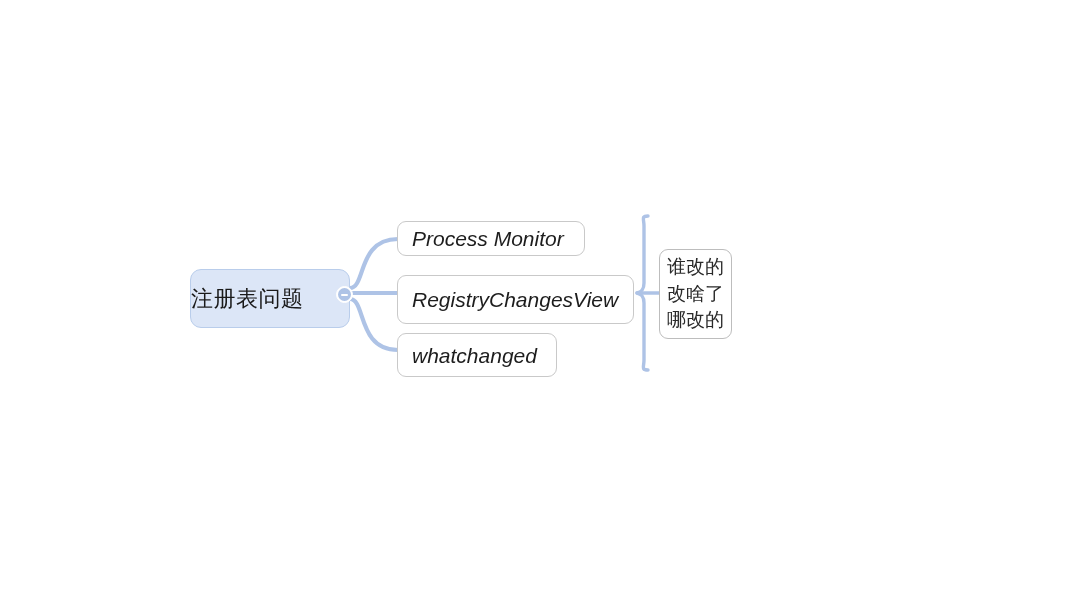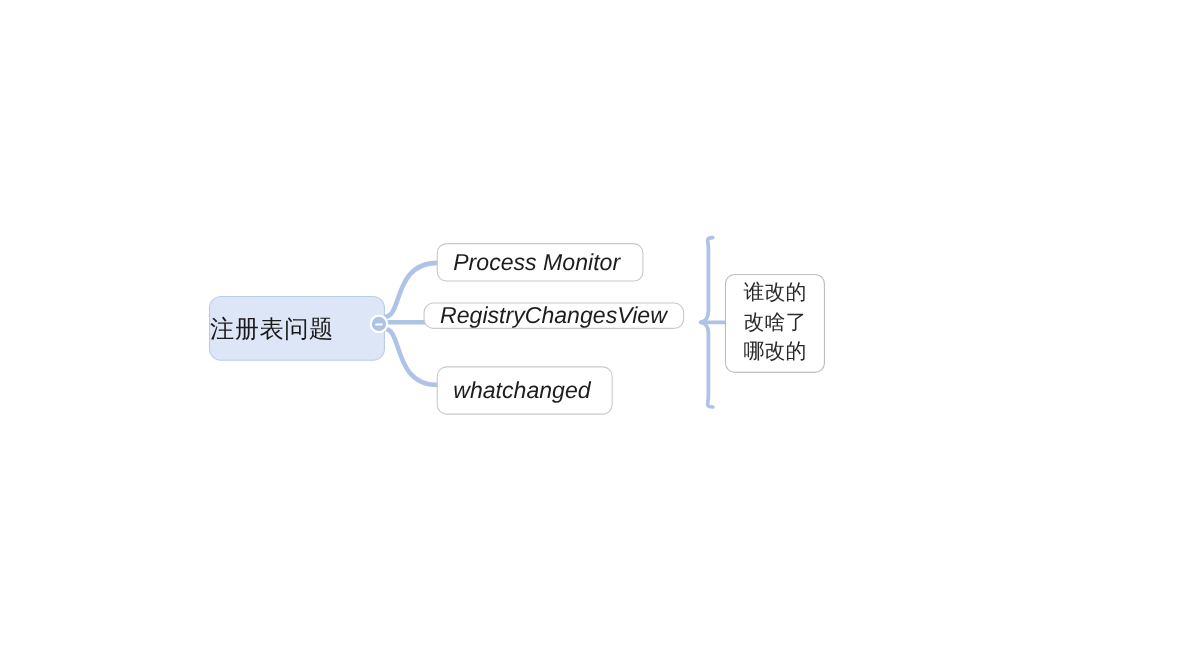--- a/index.html
+++ b/index.html
@@ -126,7 +126,7 @@
     position: absolute;
     left: 659px;
     top: 249px;
-    width: 91px;
+    width: 73px;
     height: 90px;
     box-sizing: border-box;
     background: #ffffff;

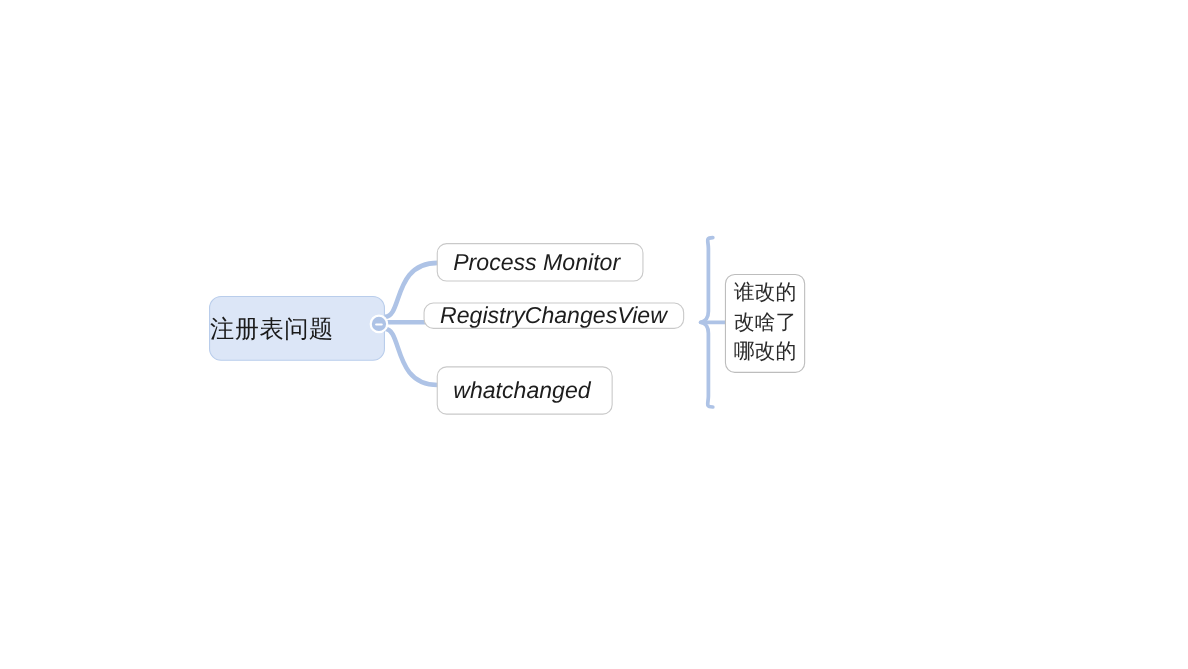--- a/index.html
+++ b/index.html
@@ -118,7 +118,7 @@
   }
 
   #child-0 { left: 397px; top: 221px; width: 188px; height: 35px; }
-  #child-1 { left: 385px; top: 275px; width: 237px; height: 24px; }
+  #child-1 { left: 397px; top: 275px; width: 237px; height: 49px; }
   #child-2 { left: 397px; top: 333px; width: 160px; height: 44px; }
 
   

